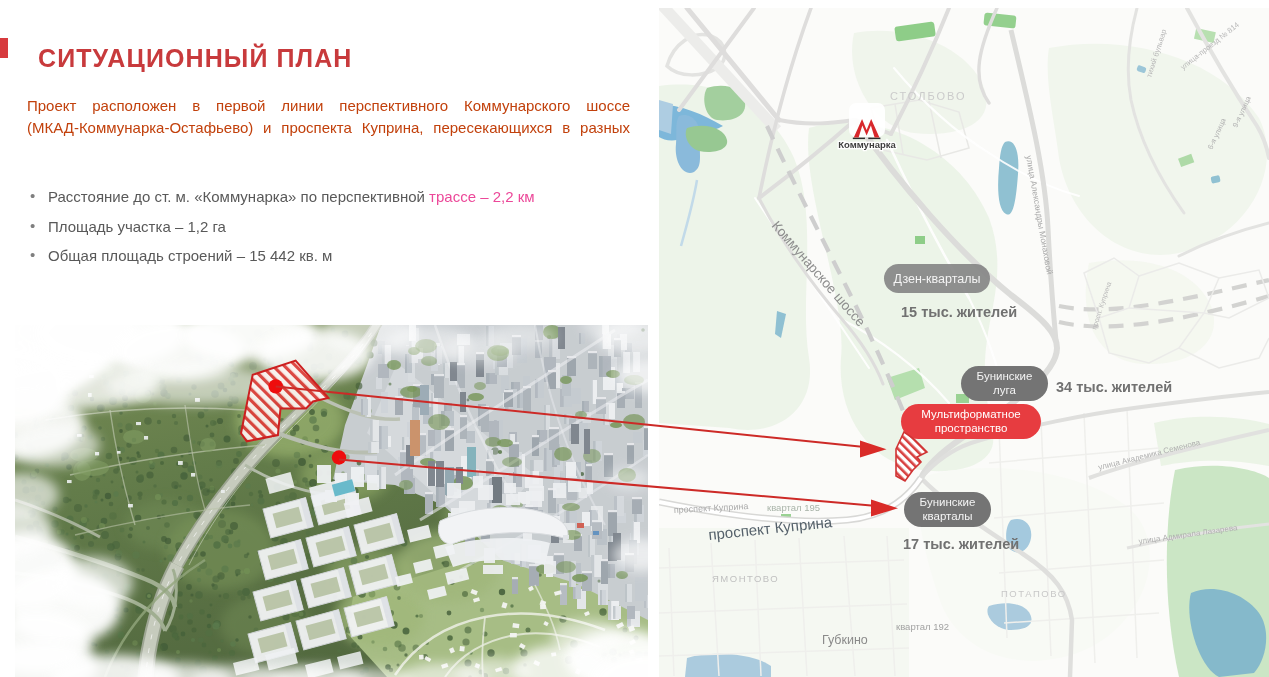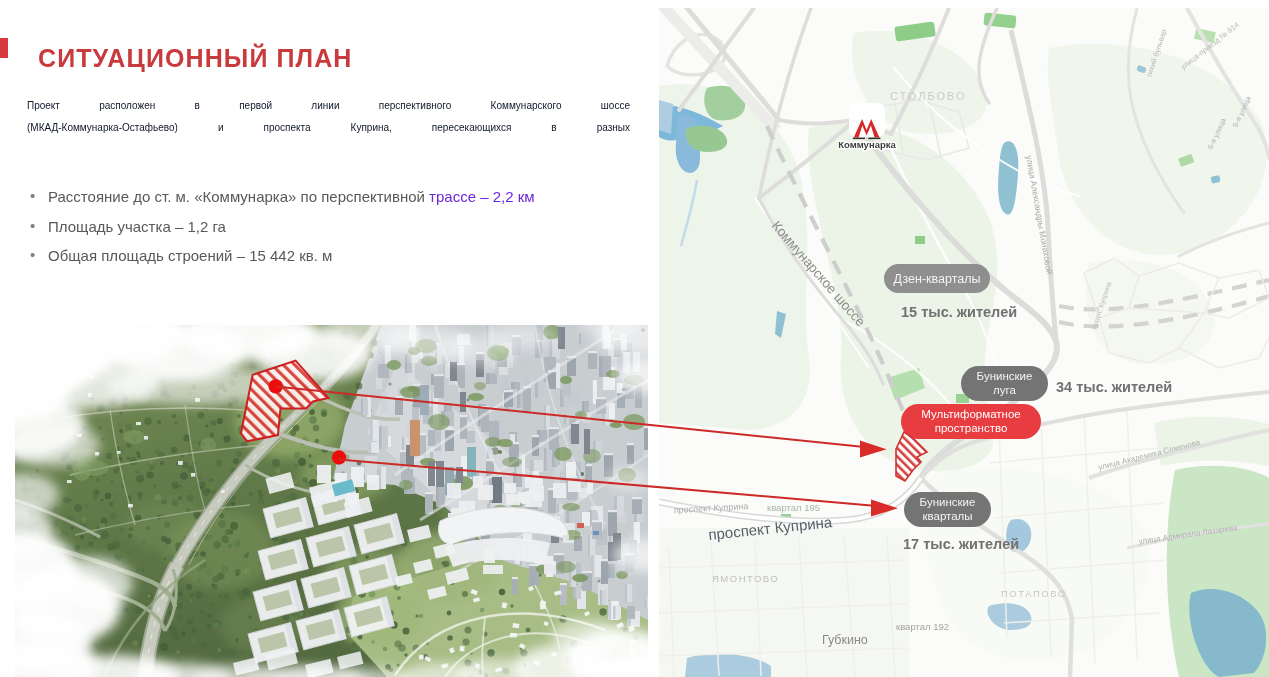--- a/index.html
+++ b/index.html
@@ -8,8 +8,8 @@
   .tag{position:absolute;left:0;top:38px;width:8px;height:19.5px;background:#d73a3e;}
   h1{position:absolute;left:26px;top:32px;margin:12px;font-size:25px;font-weight:bold;
      color:#c83a3c;letter-spacing:1.1px;}
-  .lead{position:absolute;left:27px;top:95px;width:603px;font-size:10px;line-height:21.8px;
-        color:#0f172a;}
+  .lead{position:absolute;left:27px;top:95px;width:603px;font-size:15px;line-height:21.8px;
+        color:#c2410c;}
   .lead .j{text-align:justify;text-align-last:justify;}
   .bullets{position:absolute;left:27px;top:188px;width:610px;font-size:15px;color:#595959;}
   .bullets .row{position:relative;padding-left:21px;margin-bottom:12.6px;}

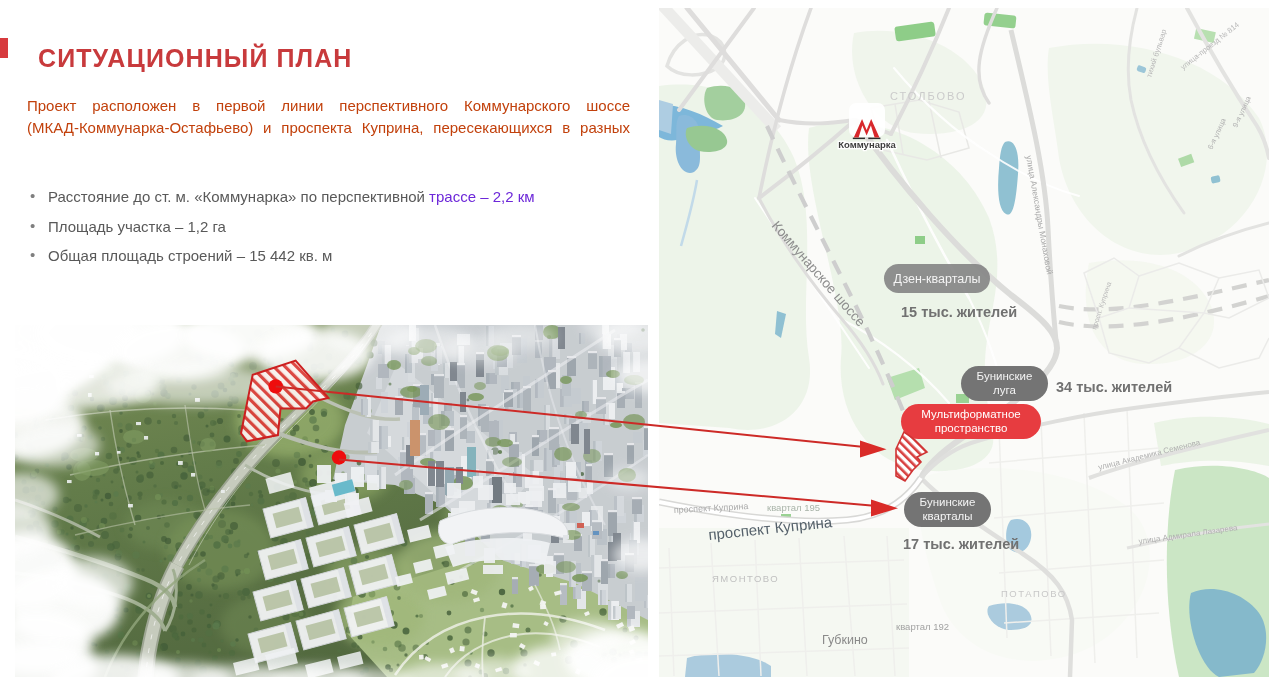--- a/index.html
+++ b/index.html
@@ -14,7 +14,7 @@
   .bullets{position:absolute;left:27px;top:188px;width:610px;font-size:15px;color:#595959;}
   .bullets .row{position:relative;padding-left:21px;margin-bottom:12.6px;}
   .bullets .dot{position:absolute;left:3px;top:-1px;color:#7f7f7f;}
-  .muted{color:#6d28d9;}
+  .muted{color:#ec4899;}
 </style>
 </head>
 <body>

